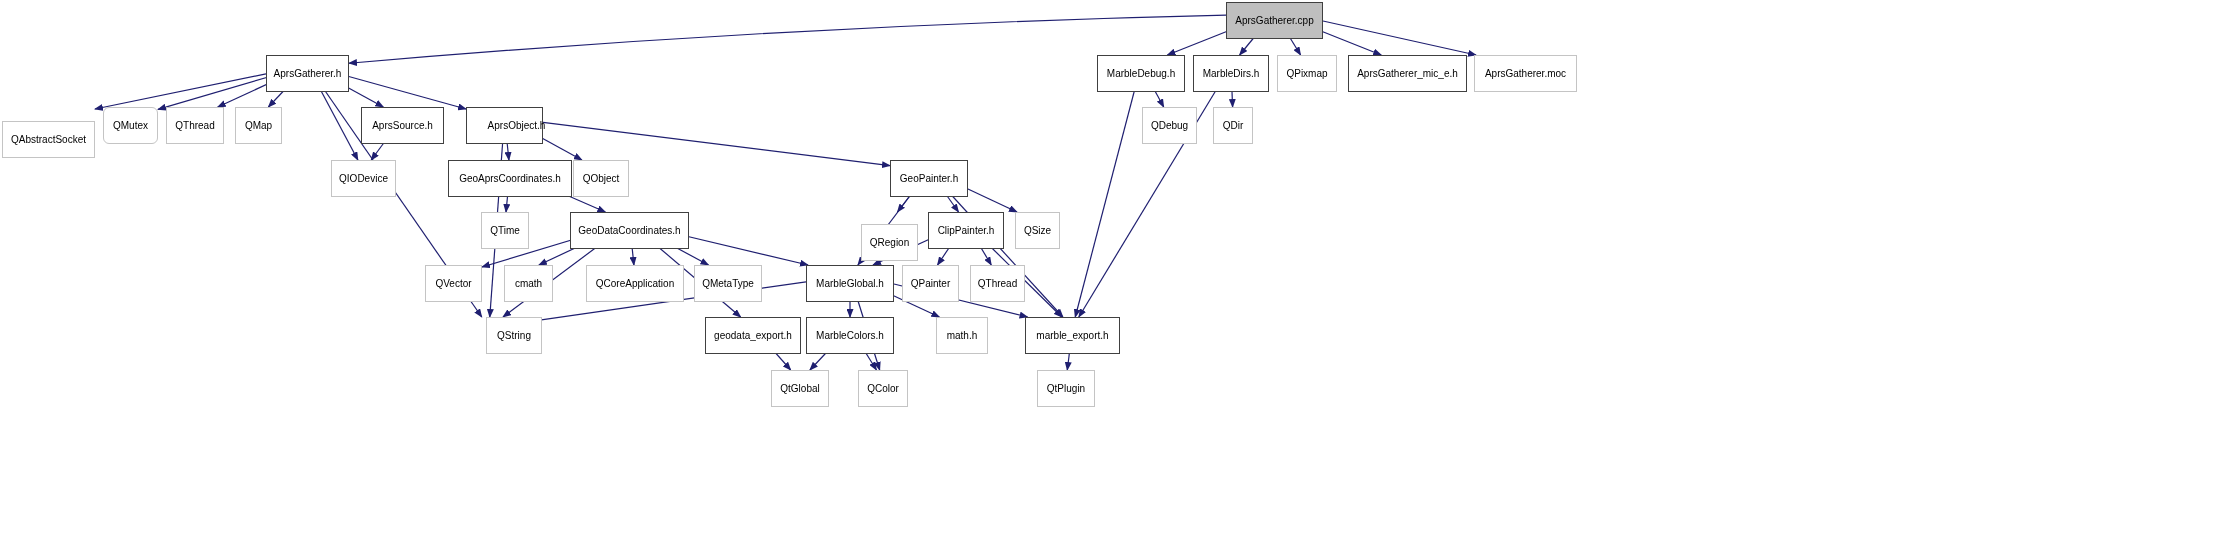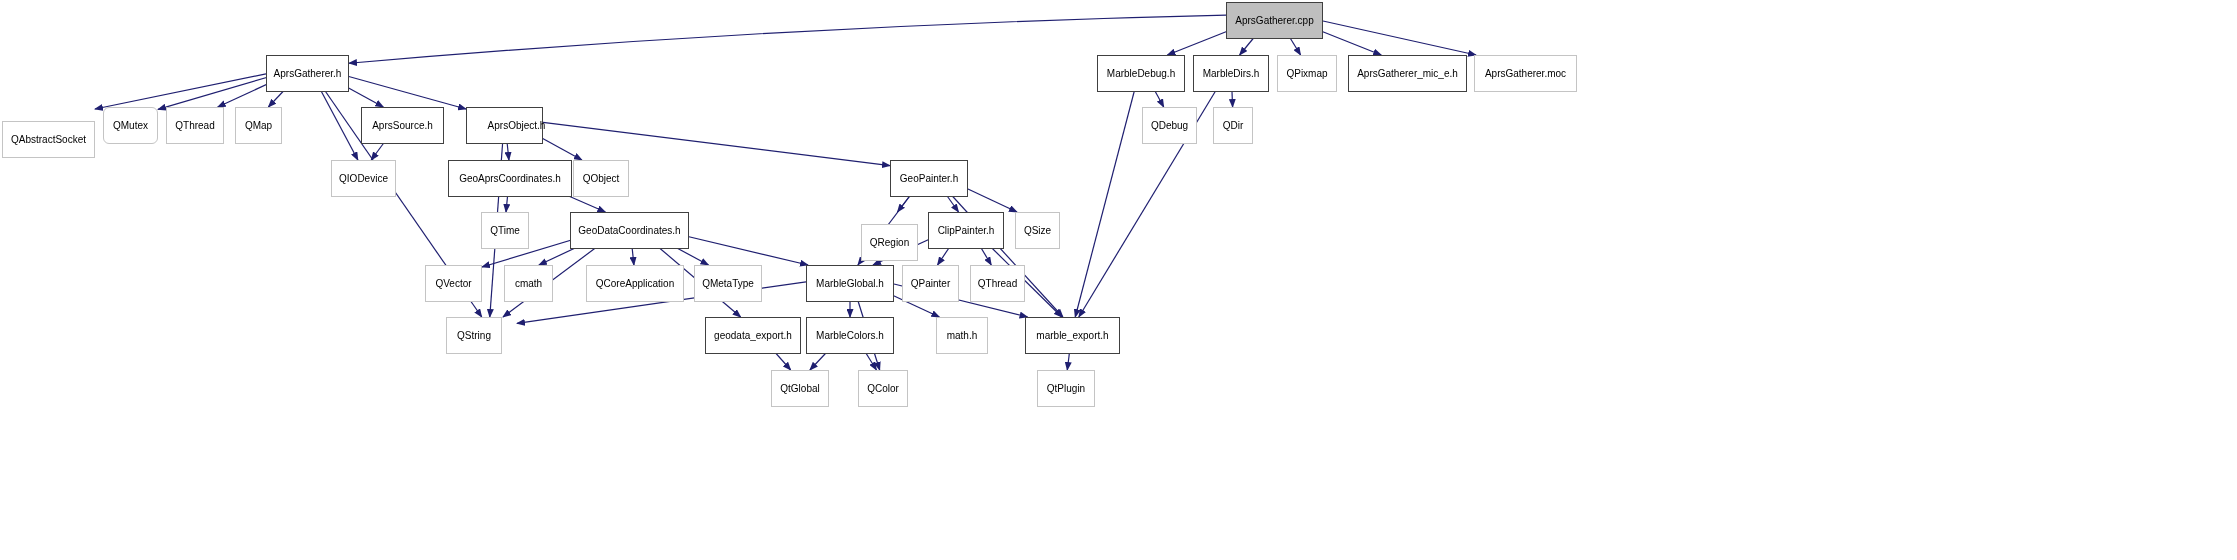--- a/index.html
+++ b/index.html
@@ -194,7 +194,7 @@
       <div class="node lib" style="left: 970px; top: 265px; width: 55px;">
         <span class="lbl">QThread</span>
       </div>
-      <div class="node lib" style="left: 446px; top: 317px; width: 56px;">
+      <div class="node lib" style="left: 486px; top: 317px; width: 56px;">
         <span class="lbl">QString</span>
       </div>
       <div class="node hdr" style="left: 705px; top: 317px; width: 96px;">

